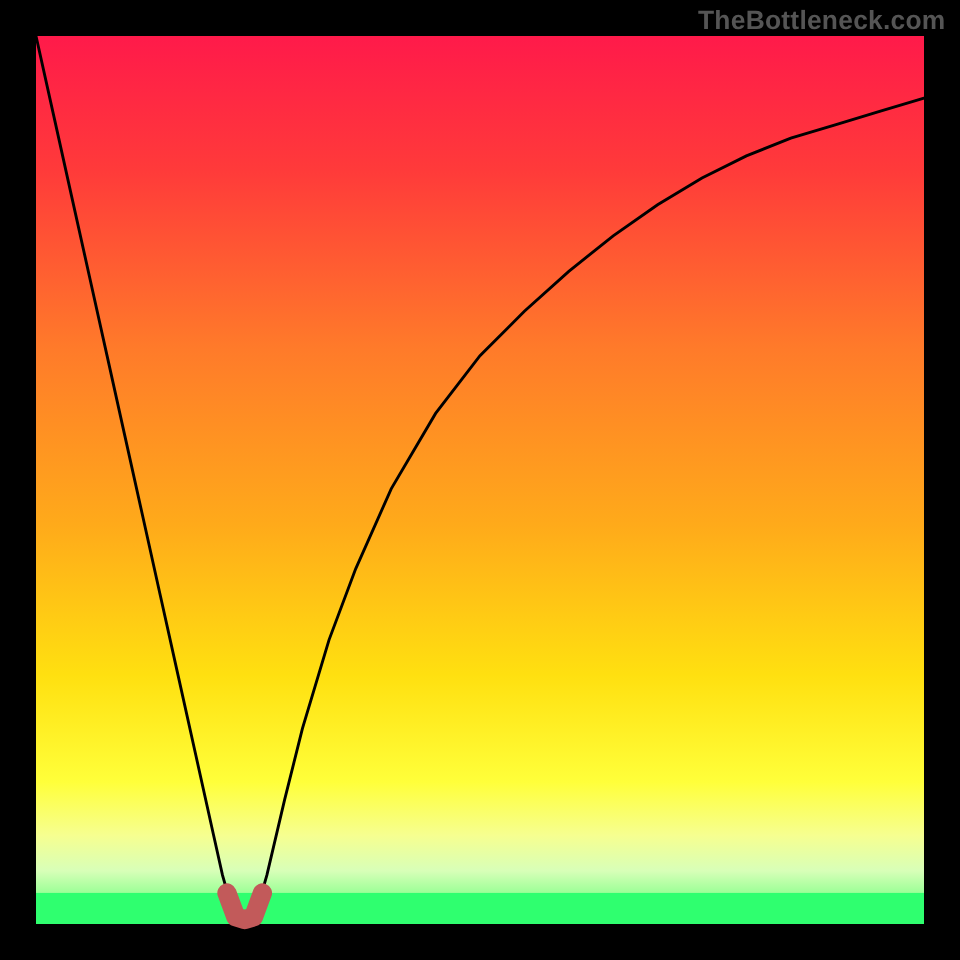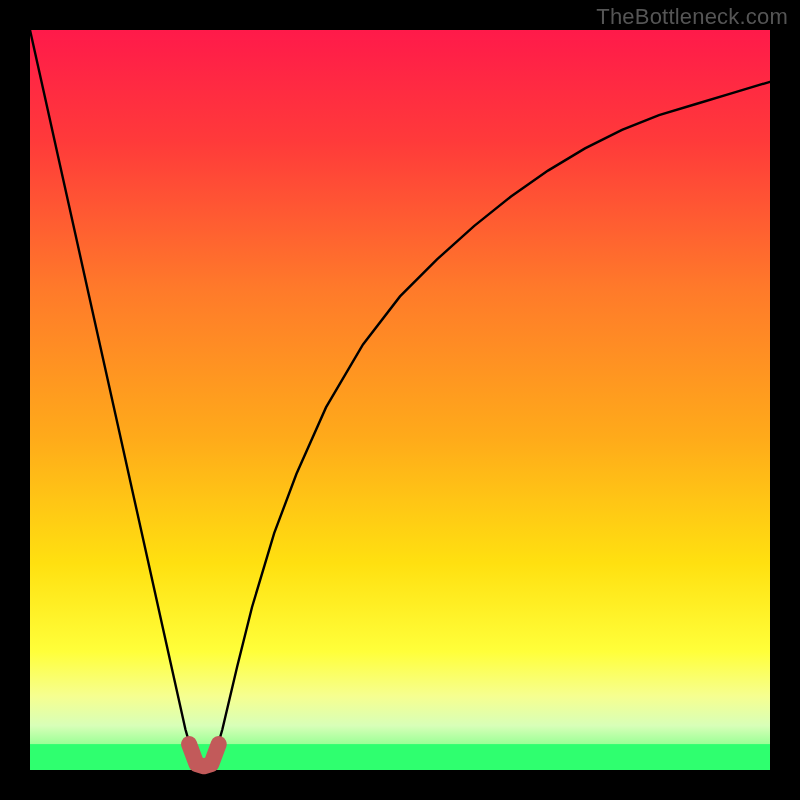--- a/index.html
+++ b/index.html
@@ -25,7 +25,7 @@
     right: 12px;
     color: #555;
     font-size: 22px;
-    font-weight: 400;
+    font-weight: 700;
     letter-spacing: 0.2px;
     user-select: none;
   }

